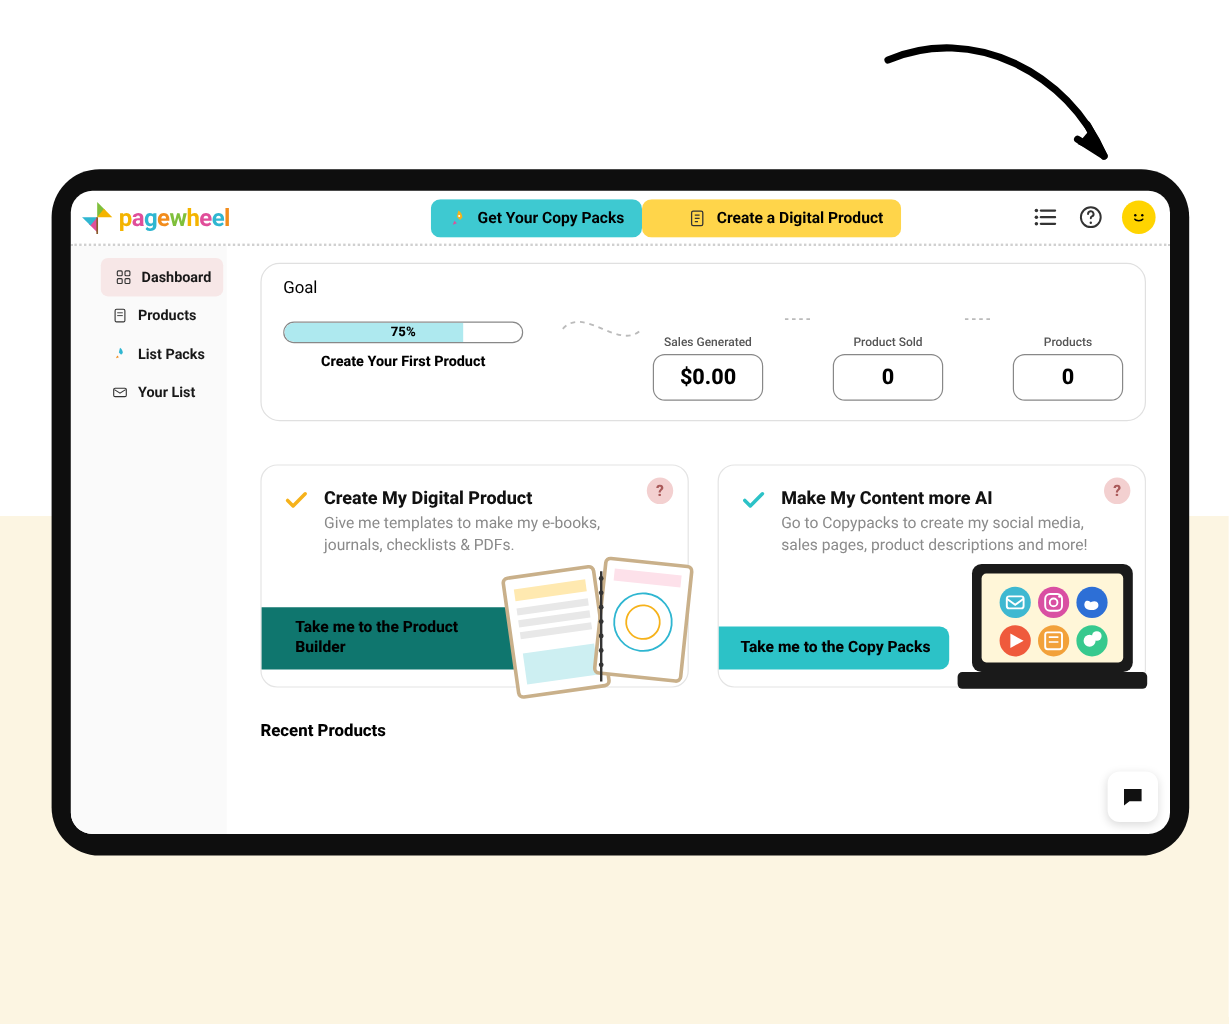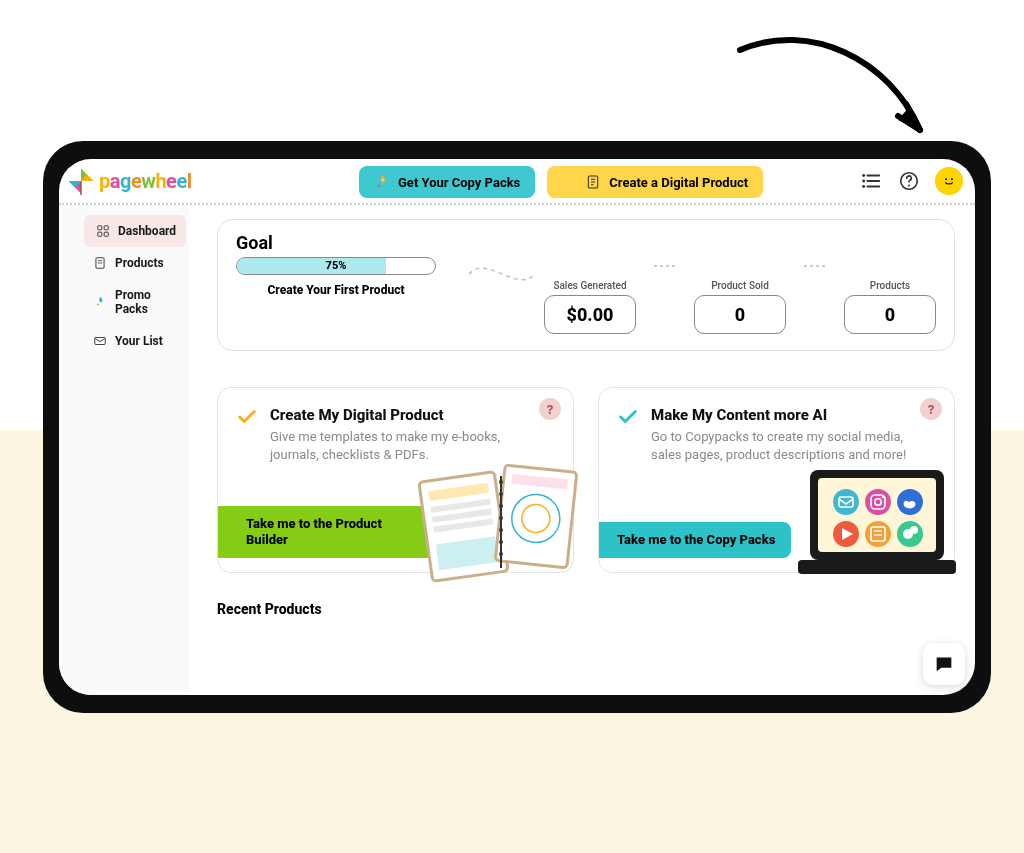--- a/index.html
+++ b/index.html
@@ -32,7 +32,7 @@
   .screen {
     width:100%; height:100%;
     background:#fff;
-    border-radius:32px;
+    border-radius:18px;
     overflow:hidden;
     position:relative;
   }

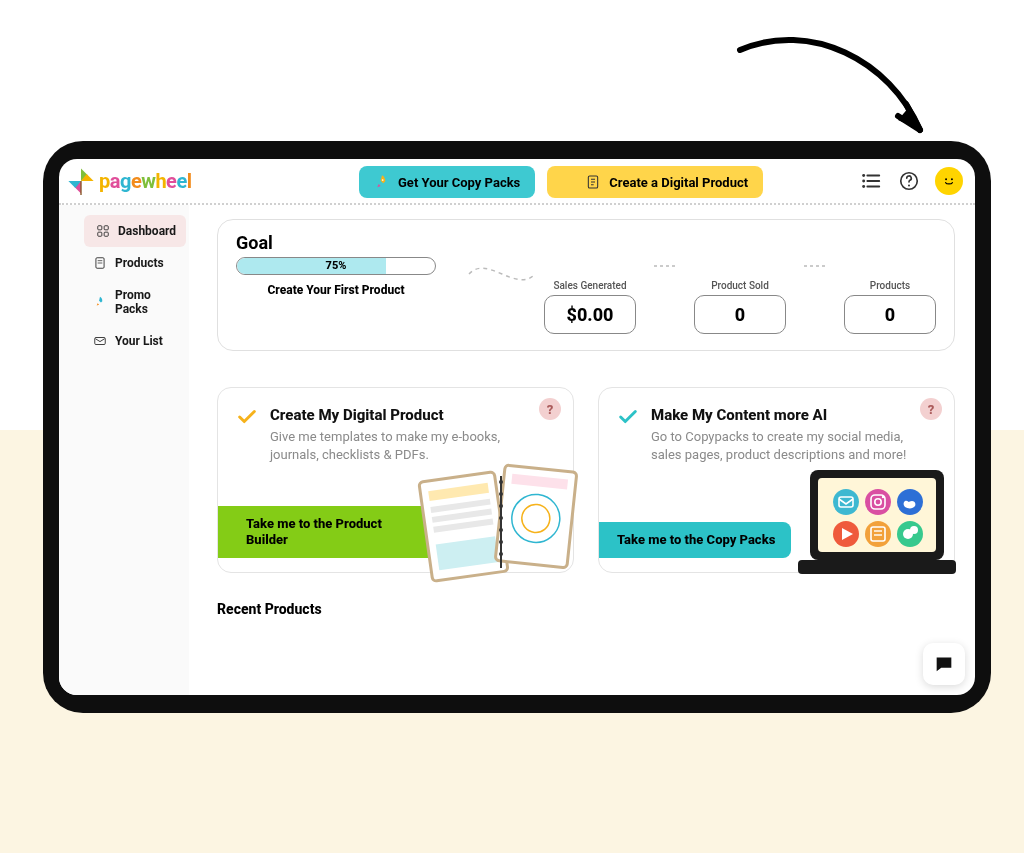--- a/index.html
+++ b/index.html
@@ -59,7 +59,7 @@
   .brand span:nth-child(8){color:#2fb6d1;}
   .brand span:nth-child(9){color:#f28c1c;}
 
-  .top-buttons { position:absolute; left:300px; top:7px; display:flex; gap:12px; }
+  .top-buttons { position:absolute; left:300px; top:7px; display:flex; }
   .btn {
     display:flex; align-items:center; gap:8px;
     padding:7px 14px;

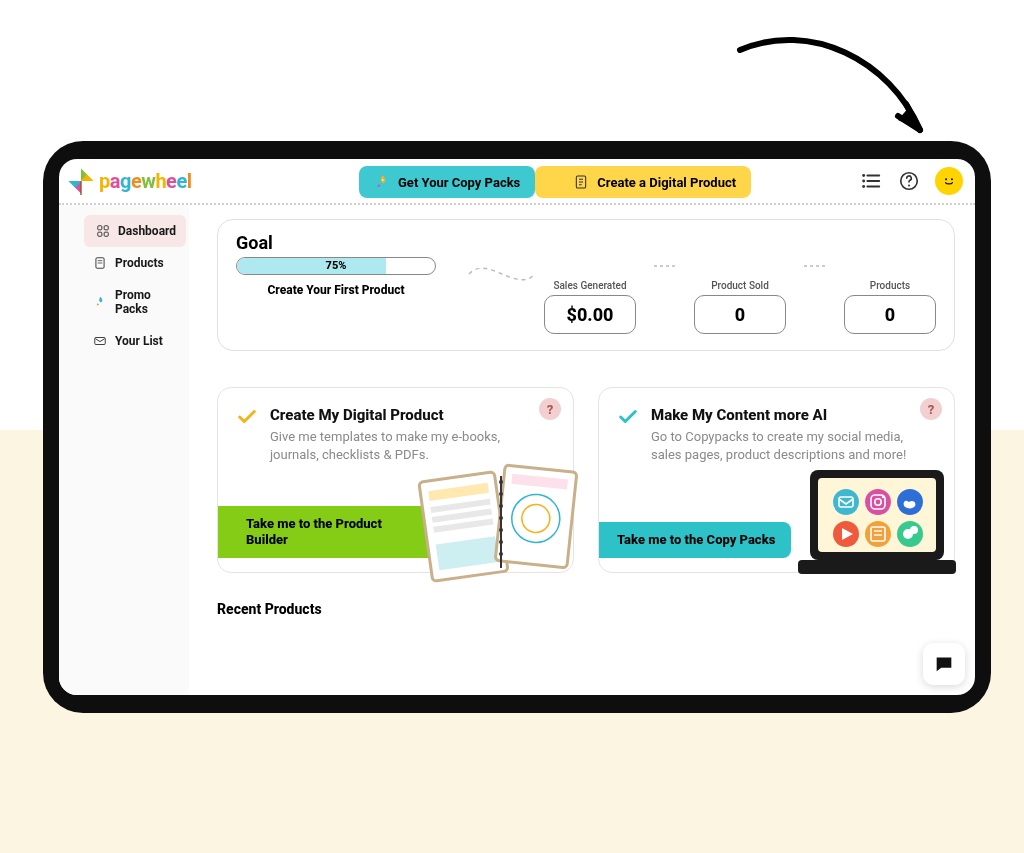--- a/index.html
+++ b/index.html
@@ -103,7 +103,7 @@
     position:relative;
   }
   .goal-left { width:230px; }
-  .goal-title { font-weight:700; font-size:18px; margin-bottom:4px;}
+  .goal-title { font-weight:400; font-size:14px; margin-bottom:20px;}
   .progress {
     width:200px; height:18px; border:1.5px solid #888; border-radius:10px;
     position:relative; overflow:hidden; background:#fff;

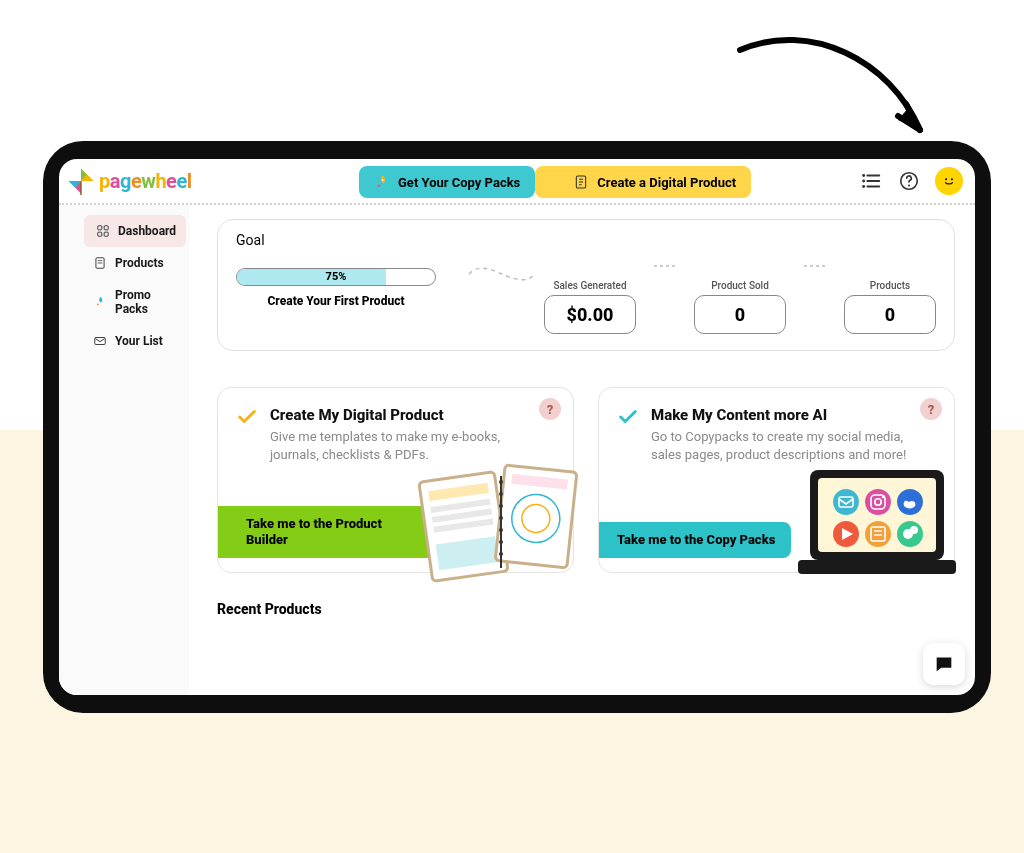--- a/index.html
+++ b/index.html
@@ -275,7 +275,7 @@
               <path d="M12 3c2.6 1.7 4 4.3 4 7.5l-2.4 2.4-3.2-3.2L12 3z" fill="#2fb6d1"></path>
               <path d="M8 14l-1.7 4.2L10.5 16.5" fill="#f28c1c"></path>
             </svg>
-          <span>Promo Packs</span>
+          <span>List Packs</span>
         </div>
         <div class="nav-item">
           <svg viewBox="0 0 24 24">

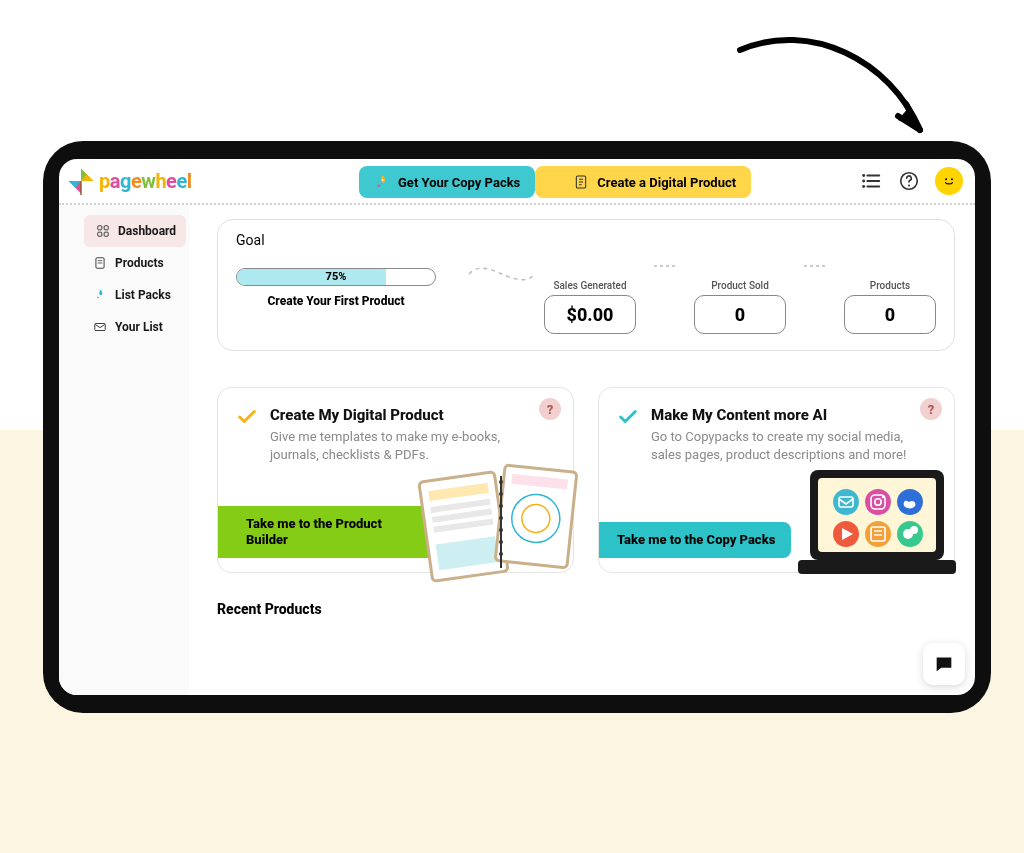--- a/index.html
+++ b/index.html
@@ -155,7 +155,7 @@
     cursor:pointer;
     line-height:1.25;
   }
-  .cta-orange { background:#84cc16; color:#000;padding-left:28px;}
+  .cta-orange { background:#0f766e; color:#000;padding-left:28px;}
   .cta-teal { background:#2cc2c7; color:#000;}
 
   .illus {

